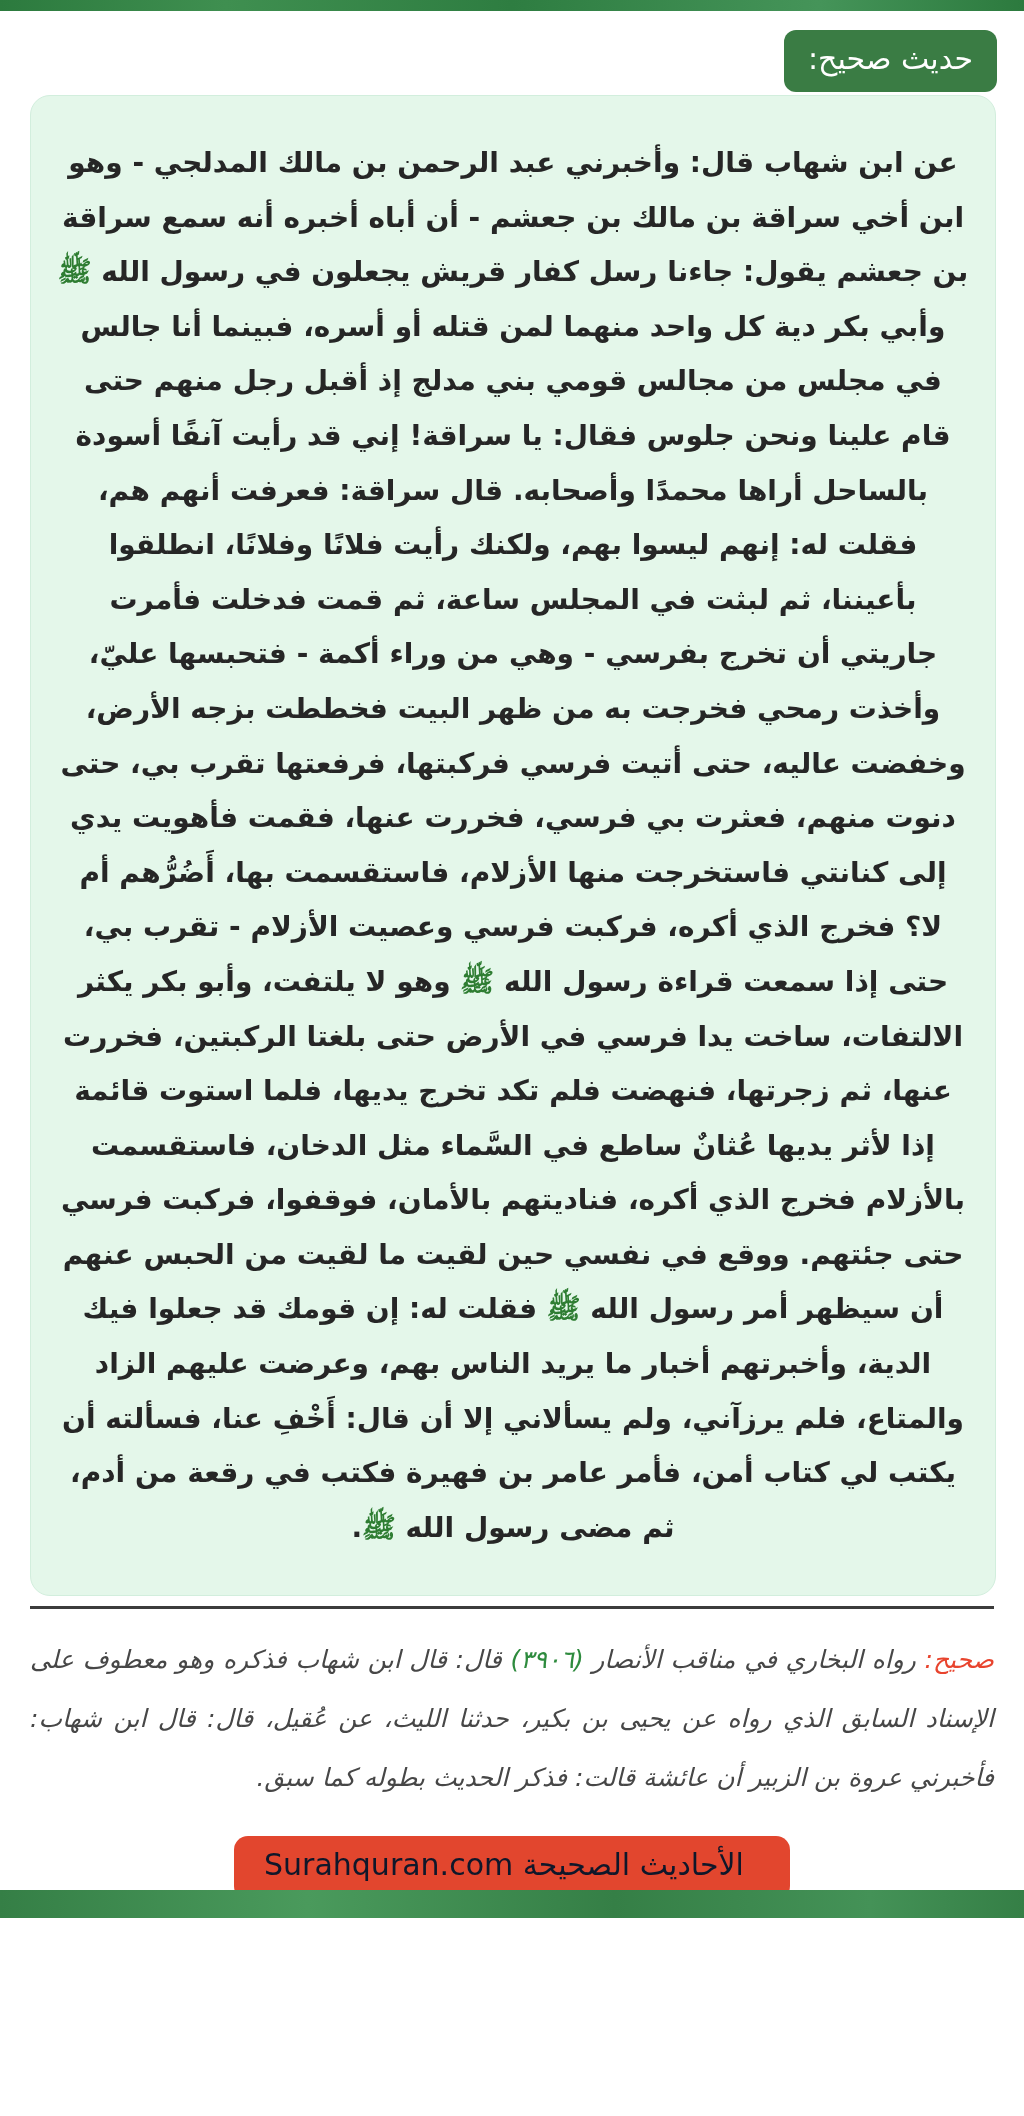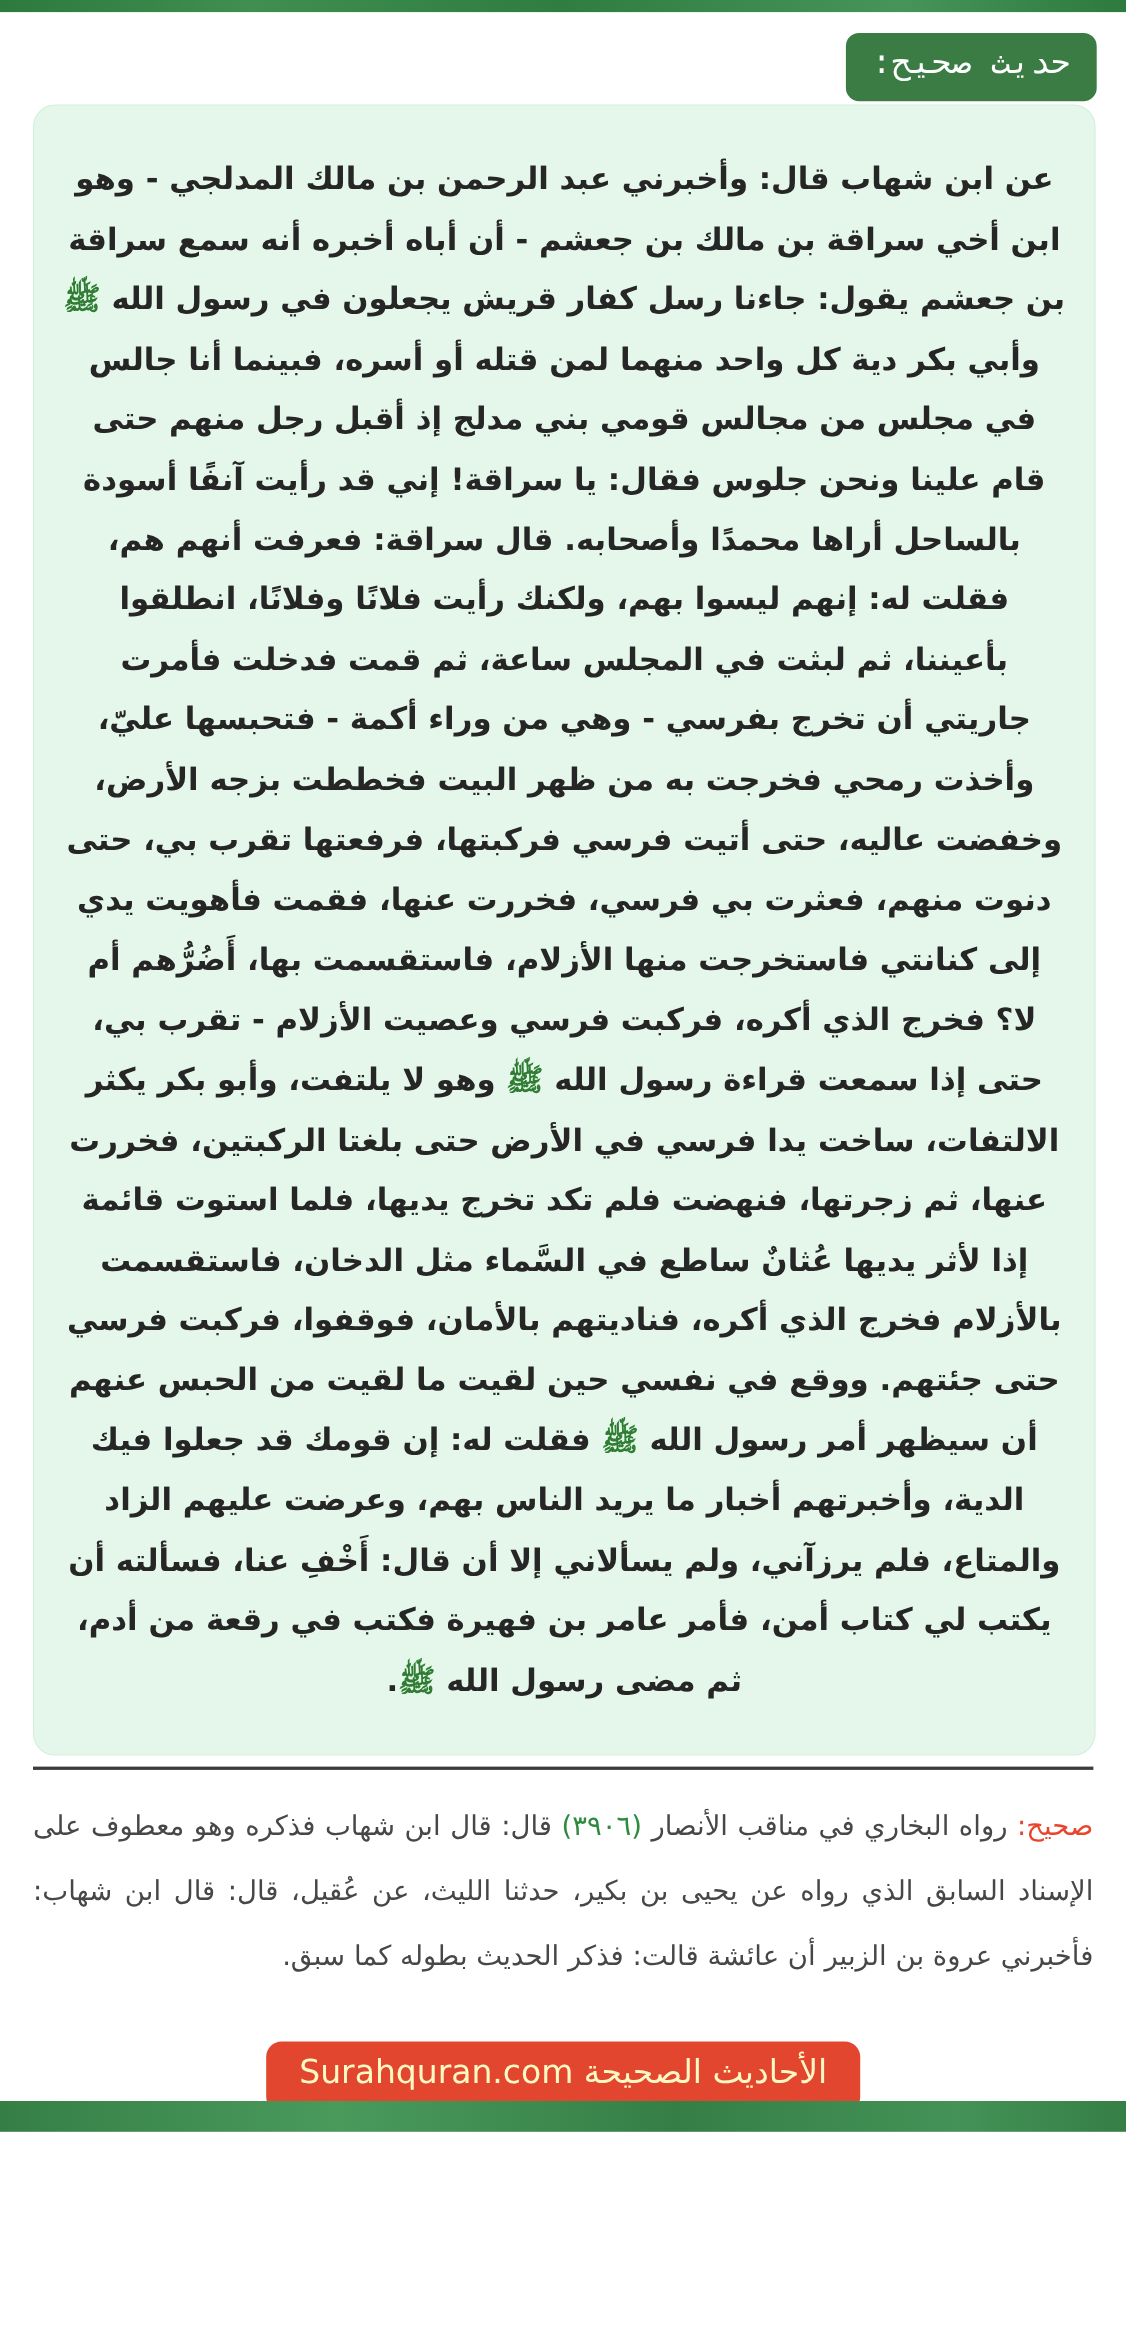--- a/index.html
+++ b/index.html
@@ -20,7 +20,6 @@
   .badge-row {
     padding: 19px 27px 0 0;
     text-align: right;
-    font-family: Liberation Mono, monospace;
   }
   .grade-badge {
     display: inline-block;

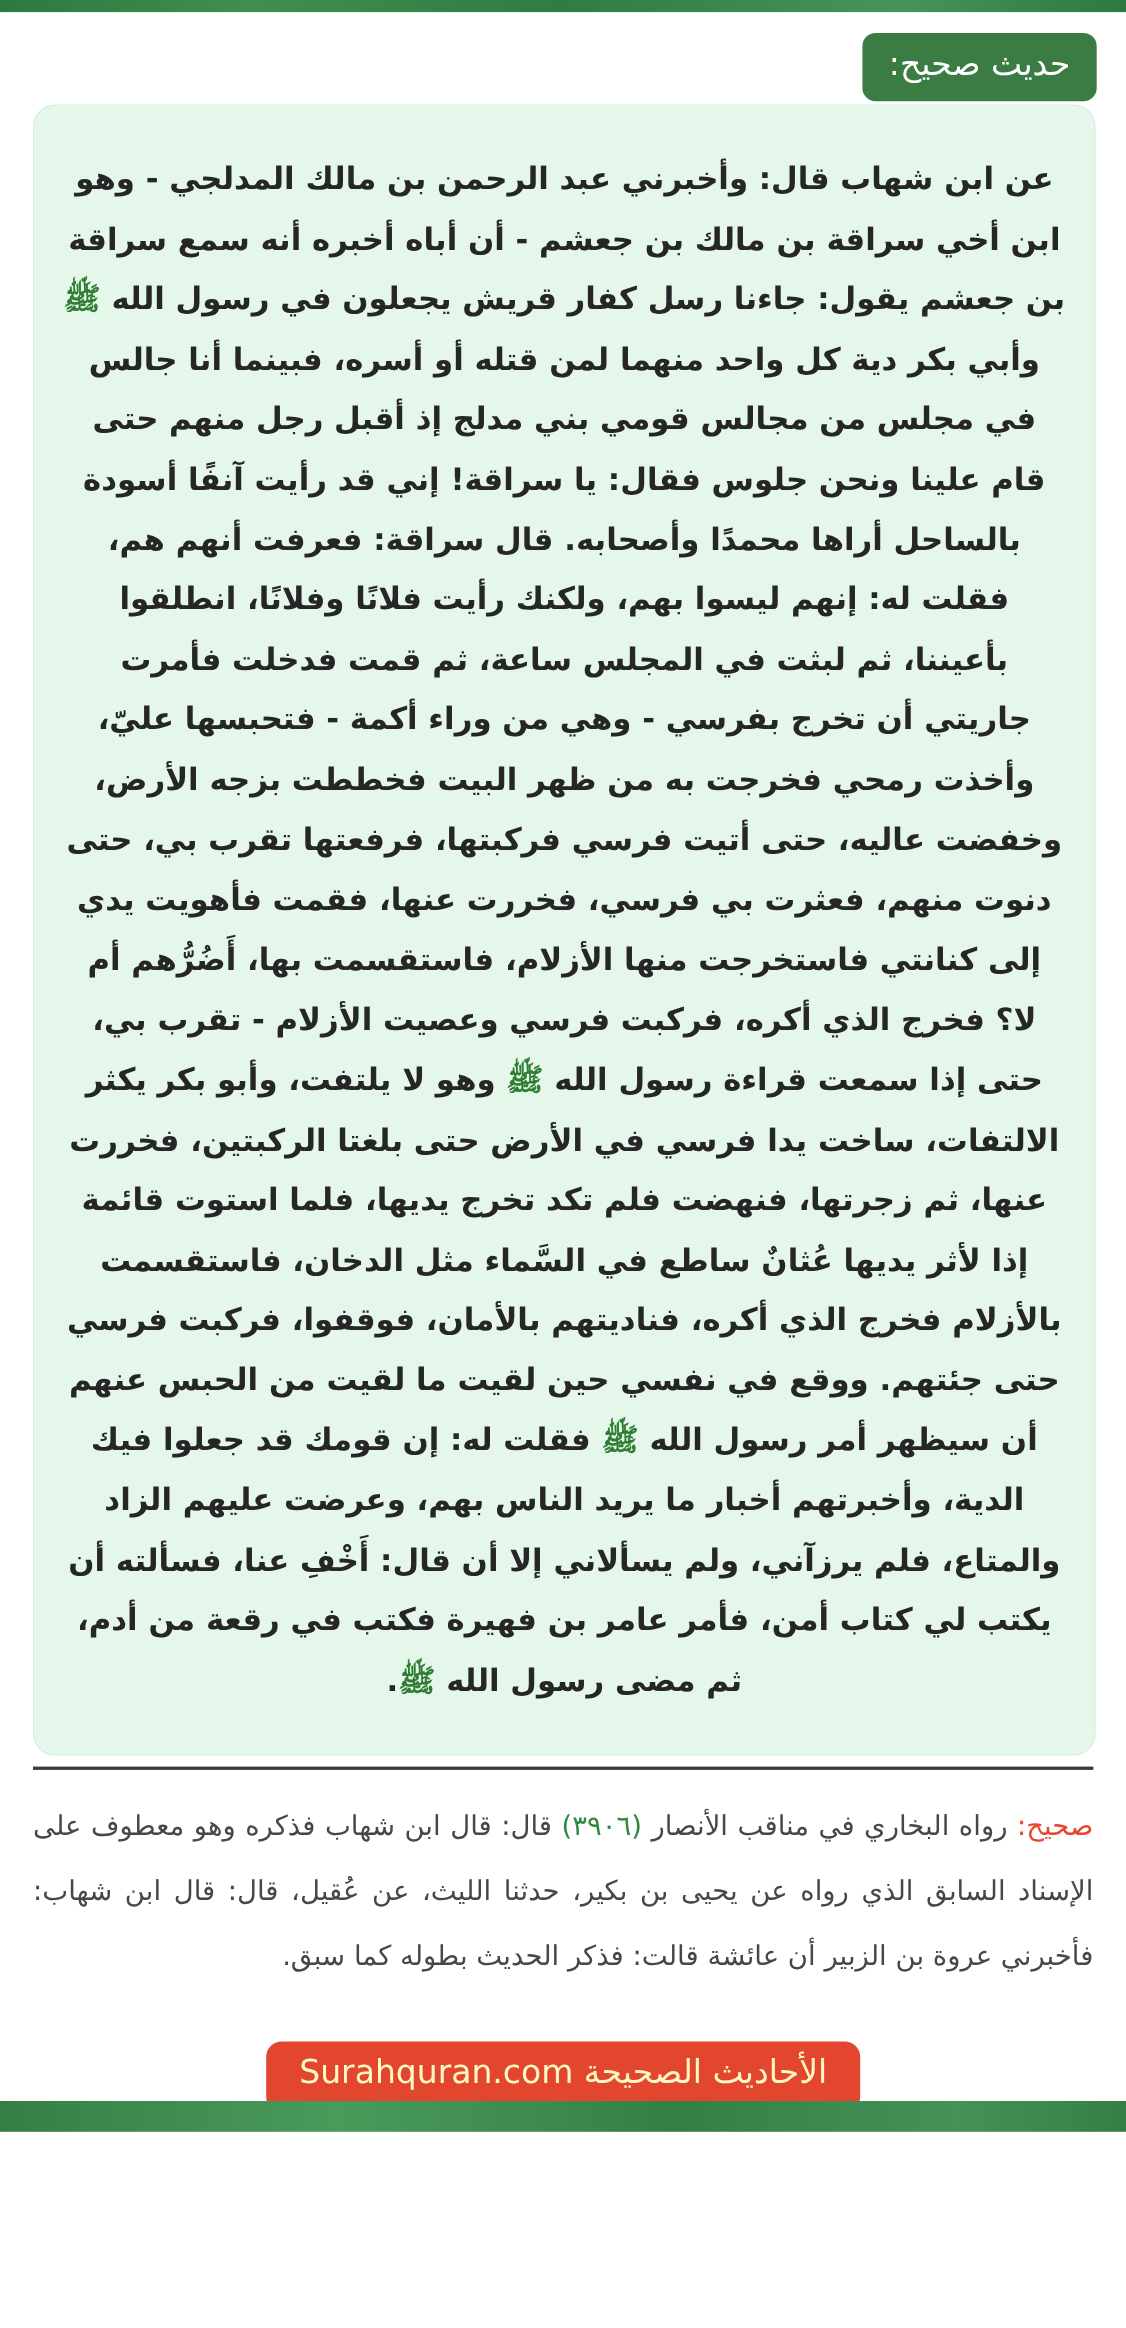--- a/index.html
+++ b/index.html
@@ -60,6 +60,7 @@
     line-height: 2.35;
     text-align: justify;
     color: #474747;
+    font-style: italic;
   }
   .footer-area {
     text-align: center;

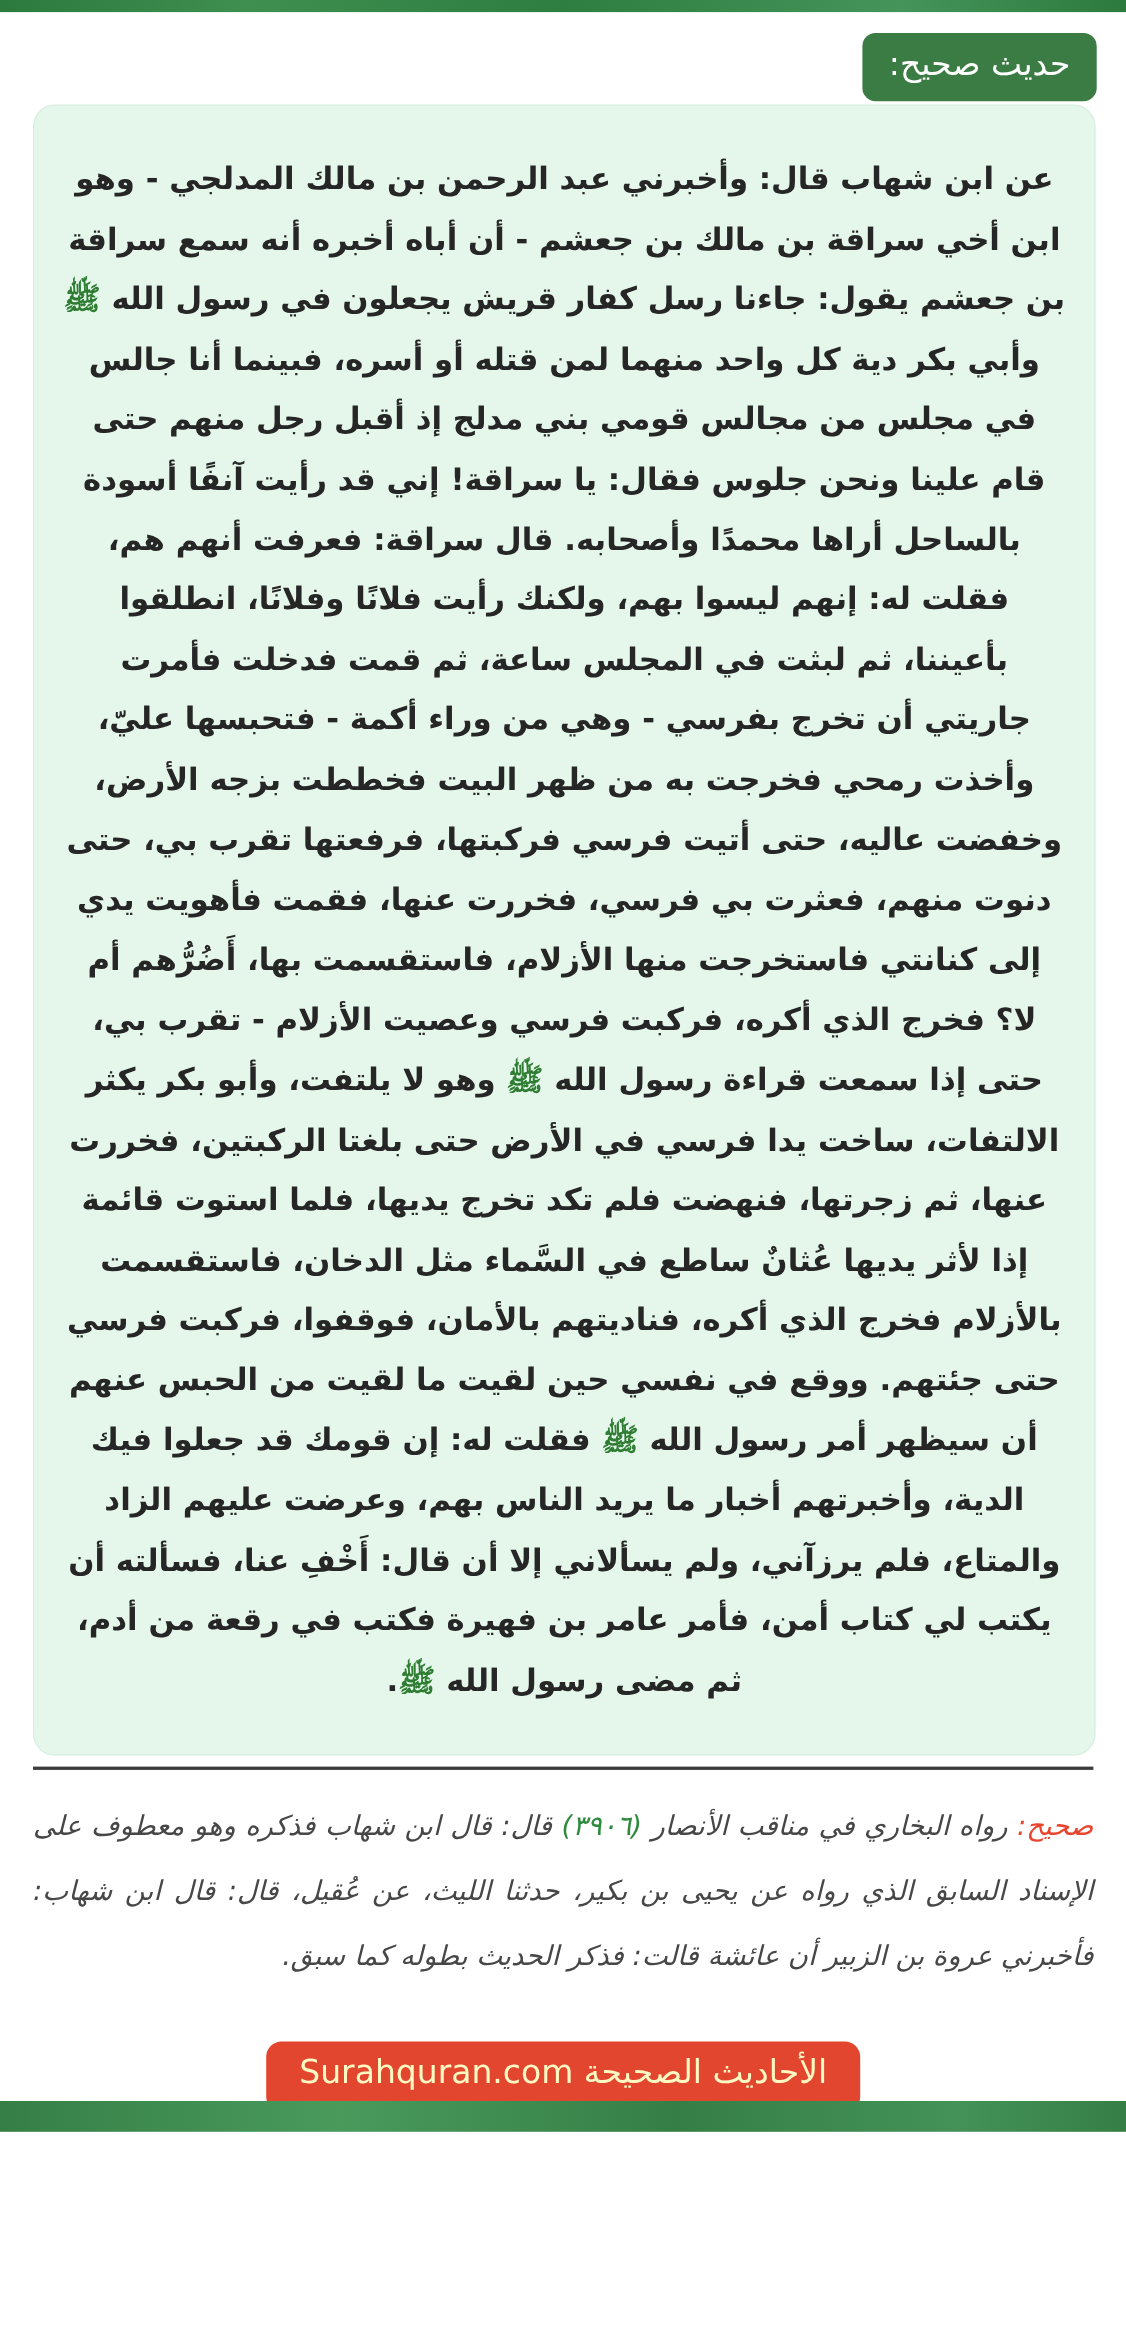--- a/index.html
+++ b/index.html
@@ -69,16 +69,15 @@
   .site-banner {
     display: inline-block;
     background: #e2462e;
-    color: #fef9c3;
+    color: #0f172a;
     font-size: 30px;
     line-height: 1;
-    padding: 14px 30px 20px 30px;
+    padding: 14px 46px 20px 30px;
     border-radius: 14px;
     position: relative;
     z-index: 0;
     margin-bottom: -10px;
     cursor: pointer;
-    margin-top: 20px;
   }
   .bottom-bar {
     height: 28px;

